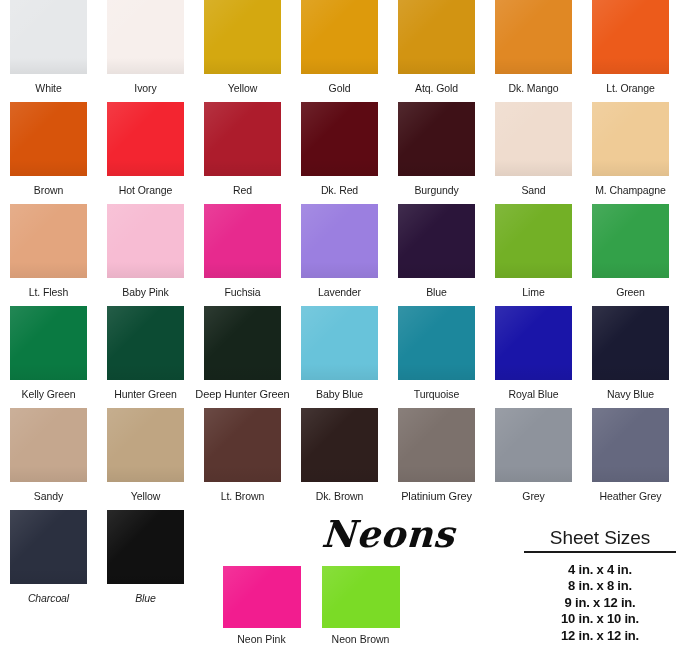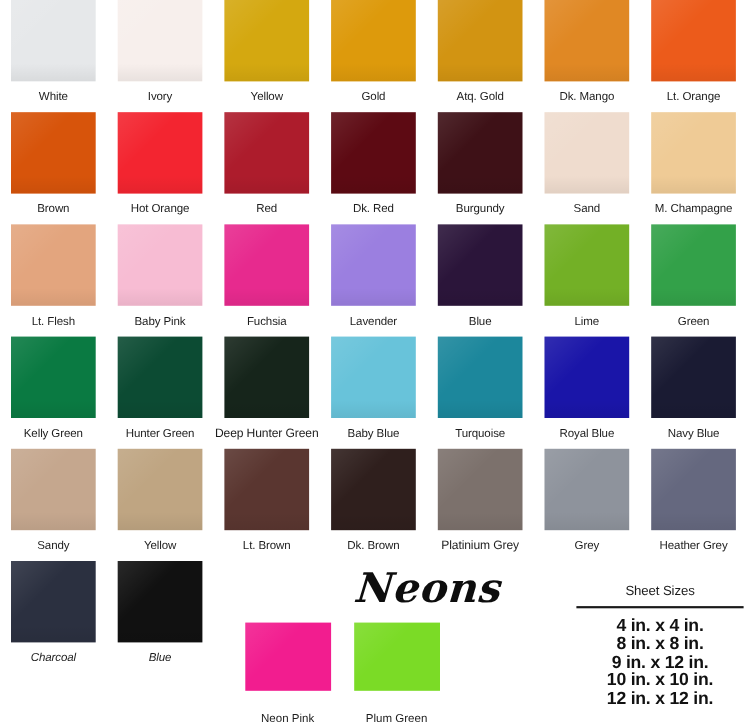--- a/index.html
+++ b/index.html
@@ -148,7 +148,7 @@
     text-align: center;
   }
   .sheet-sizes-title {
-    font-size: 12px;
+    font-size: 19px;
     line-height: 15px;
     color: #1a1a1a;
     margin-bottom: 6px;

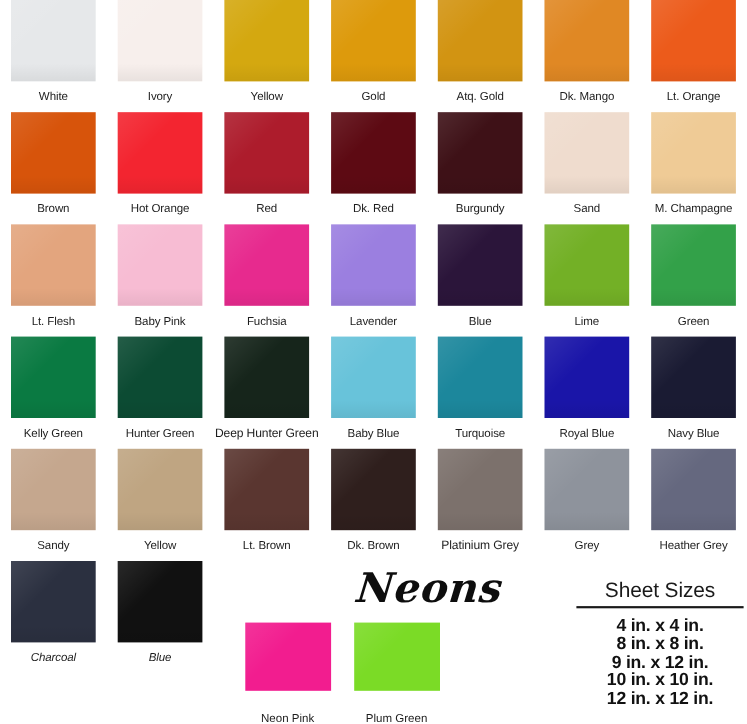--- a/index.html
+++ b/index.html
@@ -161,7 +161,7 @@
     margin: 0 0 9px 0;
   }
   .sheet-size-item {
-    font-size: 16px;
+    font-size: 13px;
     line-height: 16.5px;
     font-weight: bold;
     color: #111111;

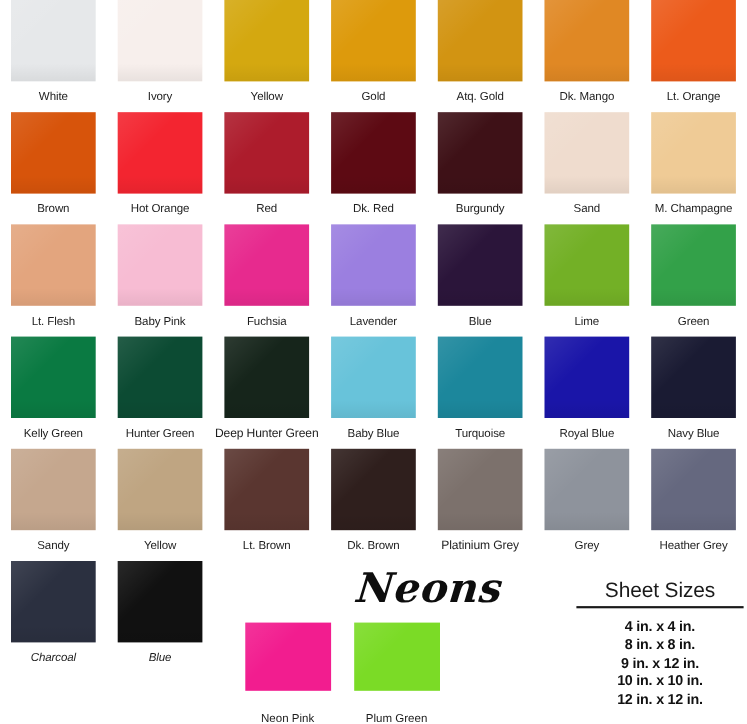--- a/index.html
+++ b/index.html
@@ -133,7 +133,7 @@
   .neon-label {
     font-size: 10.5px;
     line-height: 11px;
-    margin-top: 20px;
+    margin-top: 6px;
     text-align: center;
     white-space: nowrap;
     color: #1d1d1d;

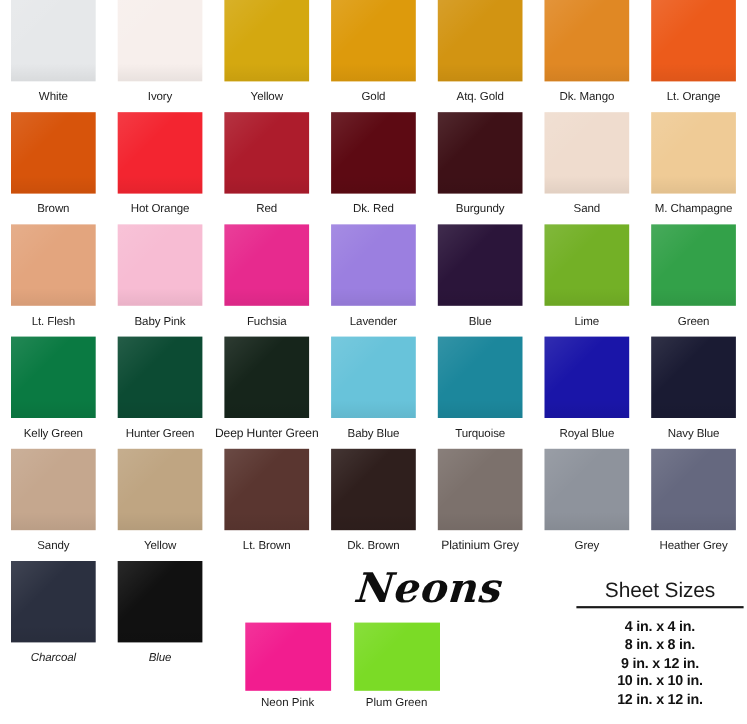--- a/index.html
+++ b/index.html
@@ -339,7 +339,7 @@
       </div>
       <div class="neon-cell">
         <div class="neon-chip" style="background-color: rgb(123, 219, 38);"></div>
-        <div class="neon-label">Plum Green</div>
+        <div class="neon-label">Neon Brown</div>
       </div>
     </div>
 

